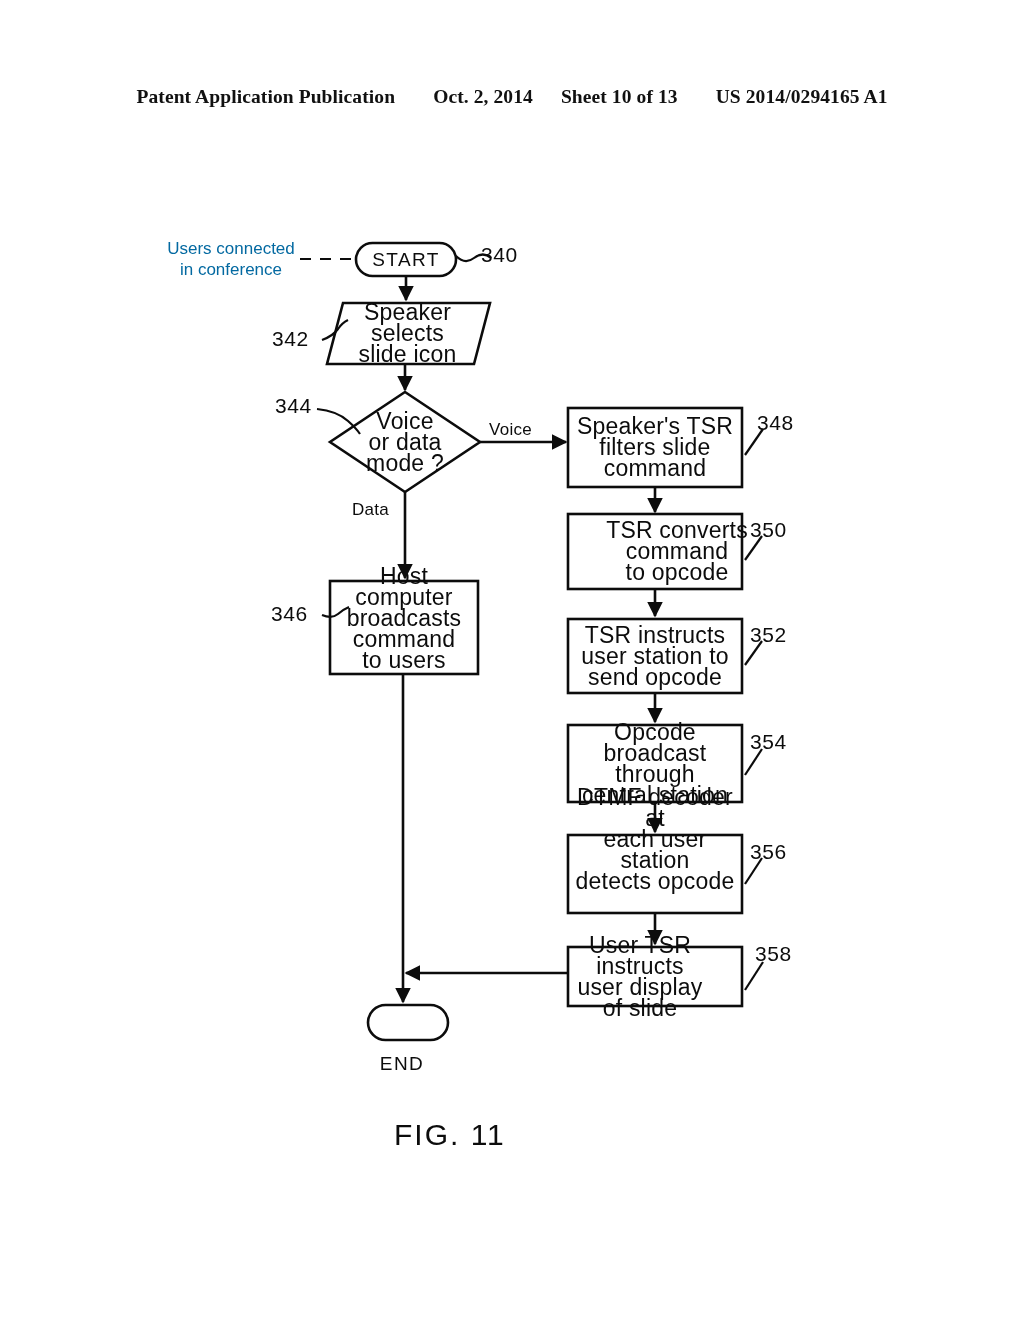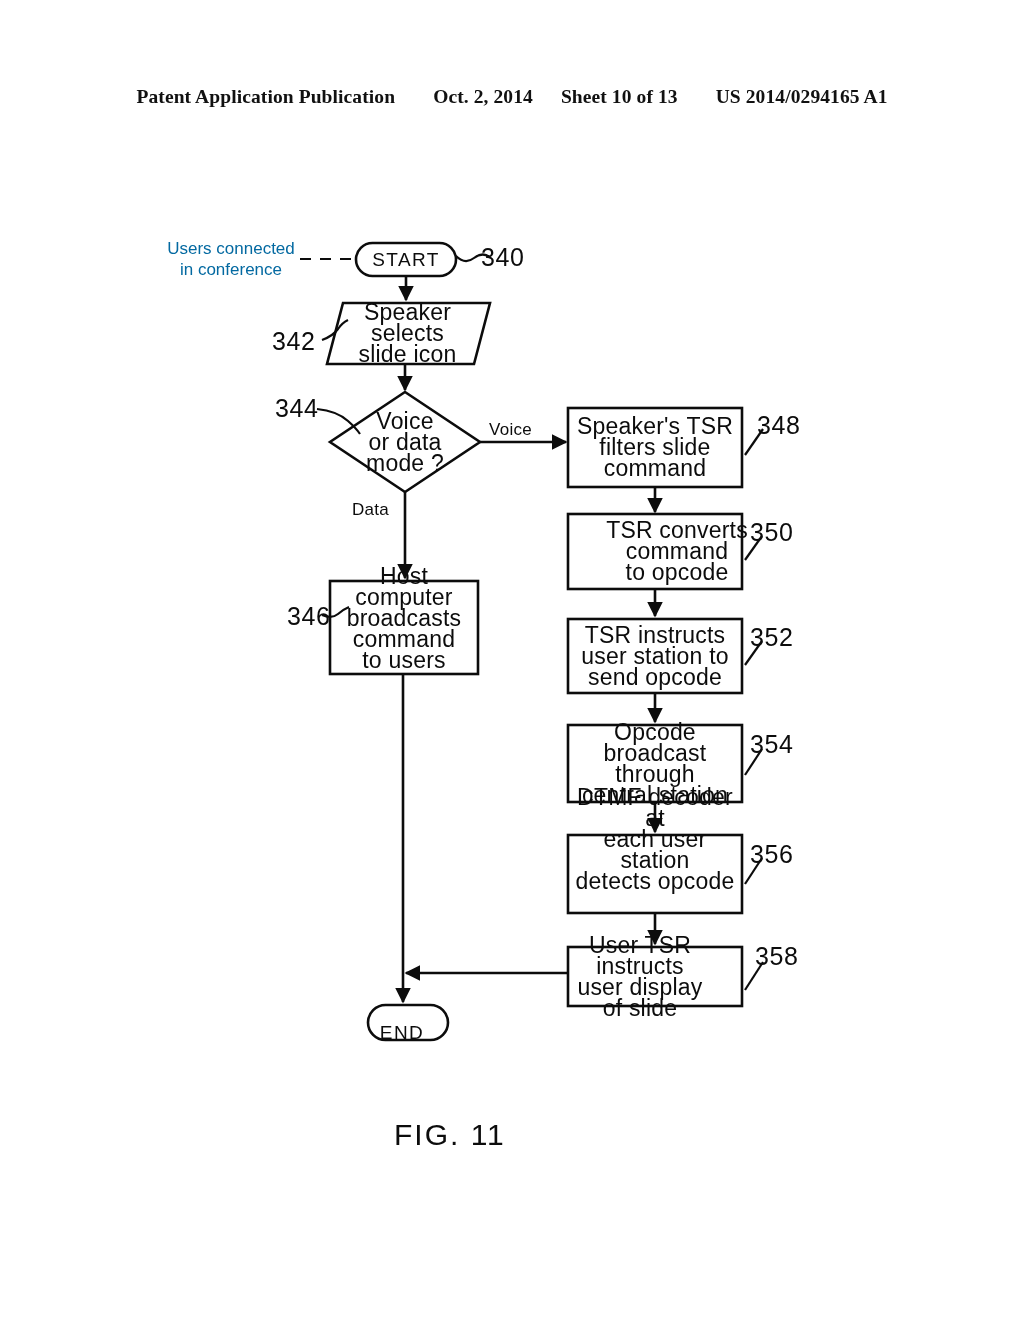--- a/index.html
+++ b/index.html
@@ -64,7 +64,7 @@
   .ref-num {
     position: absolute;
     font-family: "Liberation Sans", sans-serif;
-    font-size: 25px;
+    font-size: 21px;
     letter-spacing: 0.6px;
     color: #0c0c0c;
   }

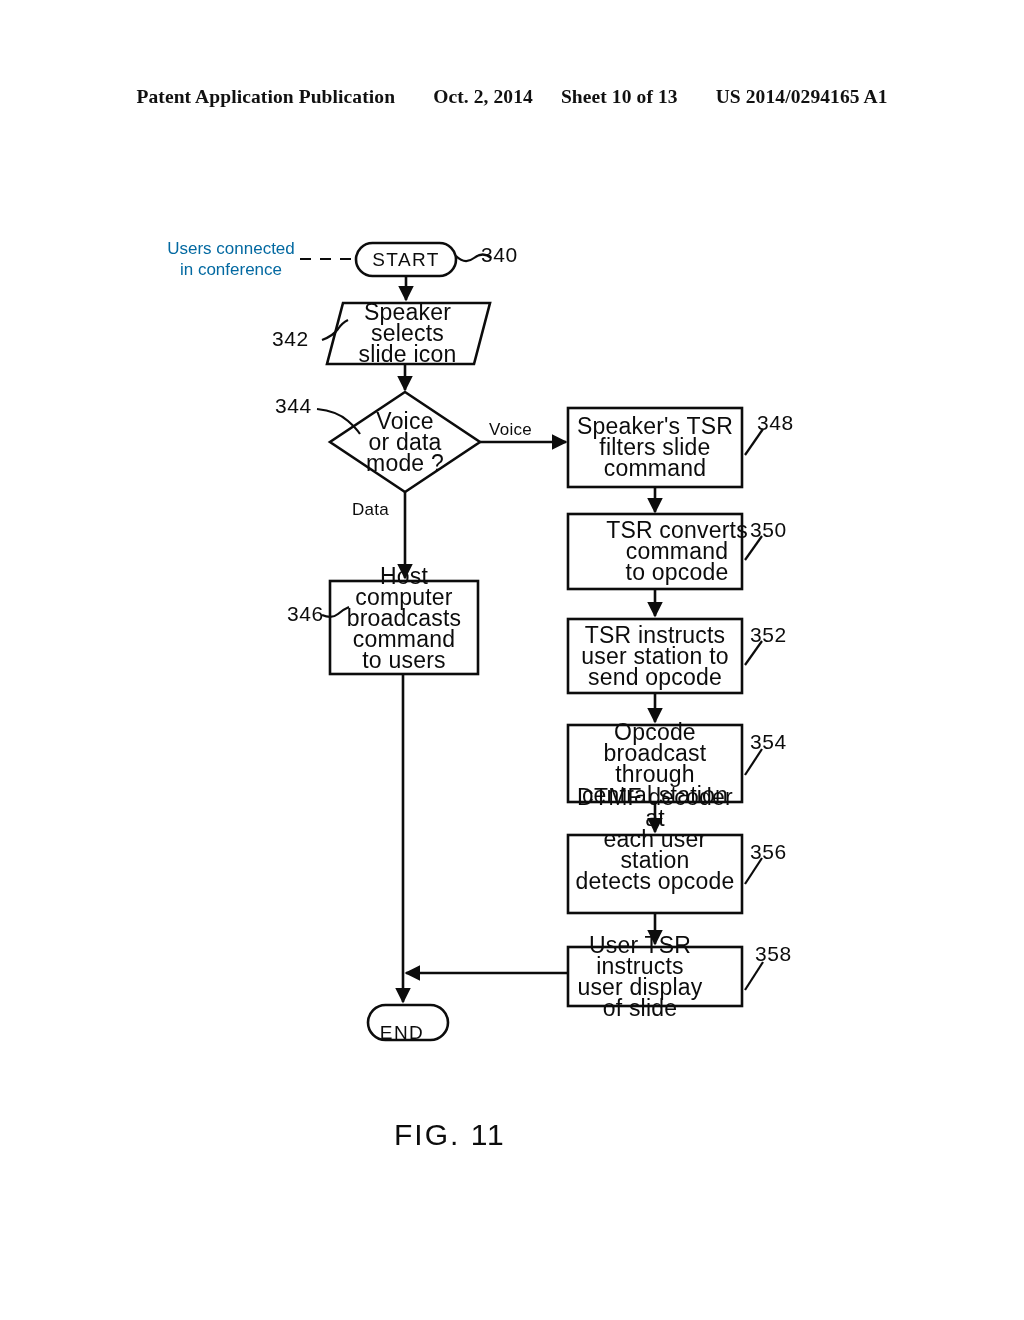--- a/index.html
+++ b/index.html
@@ -210,7 +210,7 @@
 <div class="ref-num" style="left:481px; top:243px;">340</div>
 <div class="ref-num" style="left:272px; top:327px;">342</div>
 <div class="ref-num" style="left:275px; top:394px;">344</div>
-<div class="ref-num" style="left:271px; top:602px;margin-left:16px;">346</div>
+<div class="ref-num" style="left:271px; top:602px;">346</div>
 <div class="ref-num" style="left:757px; top:411px;">348</div>
 <div class="ref-num" style="left:750px; top:518px;">350</div>
 <div class="ref-num" style="left:750px; top:623px;">352</div>

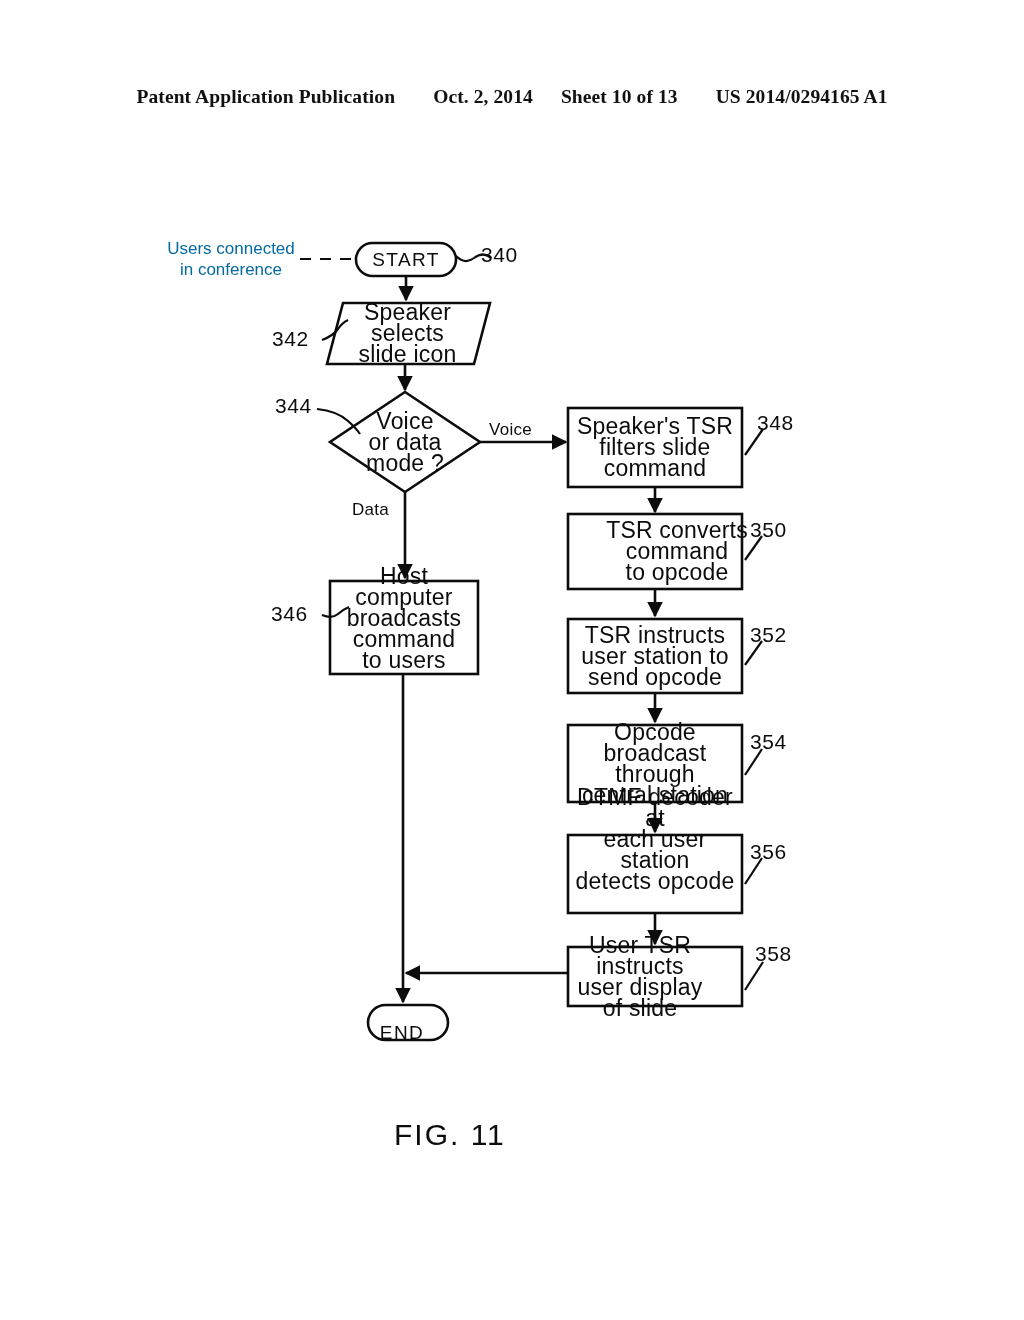--- a/index.html
+++ b/index.html
@@ -174,7 +174,7 @@
 in conference</div>
 
 <div class="node-text term-text" style="left:356px; top:243px; width:100px; height:33px;">START</div>
-<div class="node-text term-text" style="left:368px; top:1015px; width:68px; height:35px;">END</div>
+<div class="node-text term-text" style="left:368px; top:1046px; width:68px; height:35px;">END</div>
 
 <div class="node-text" style="left:330px; top:303px; width:155px; height:61px;">Speaker selects
 slide icon</div>

